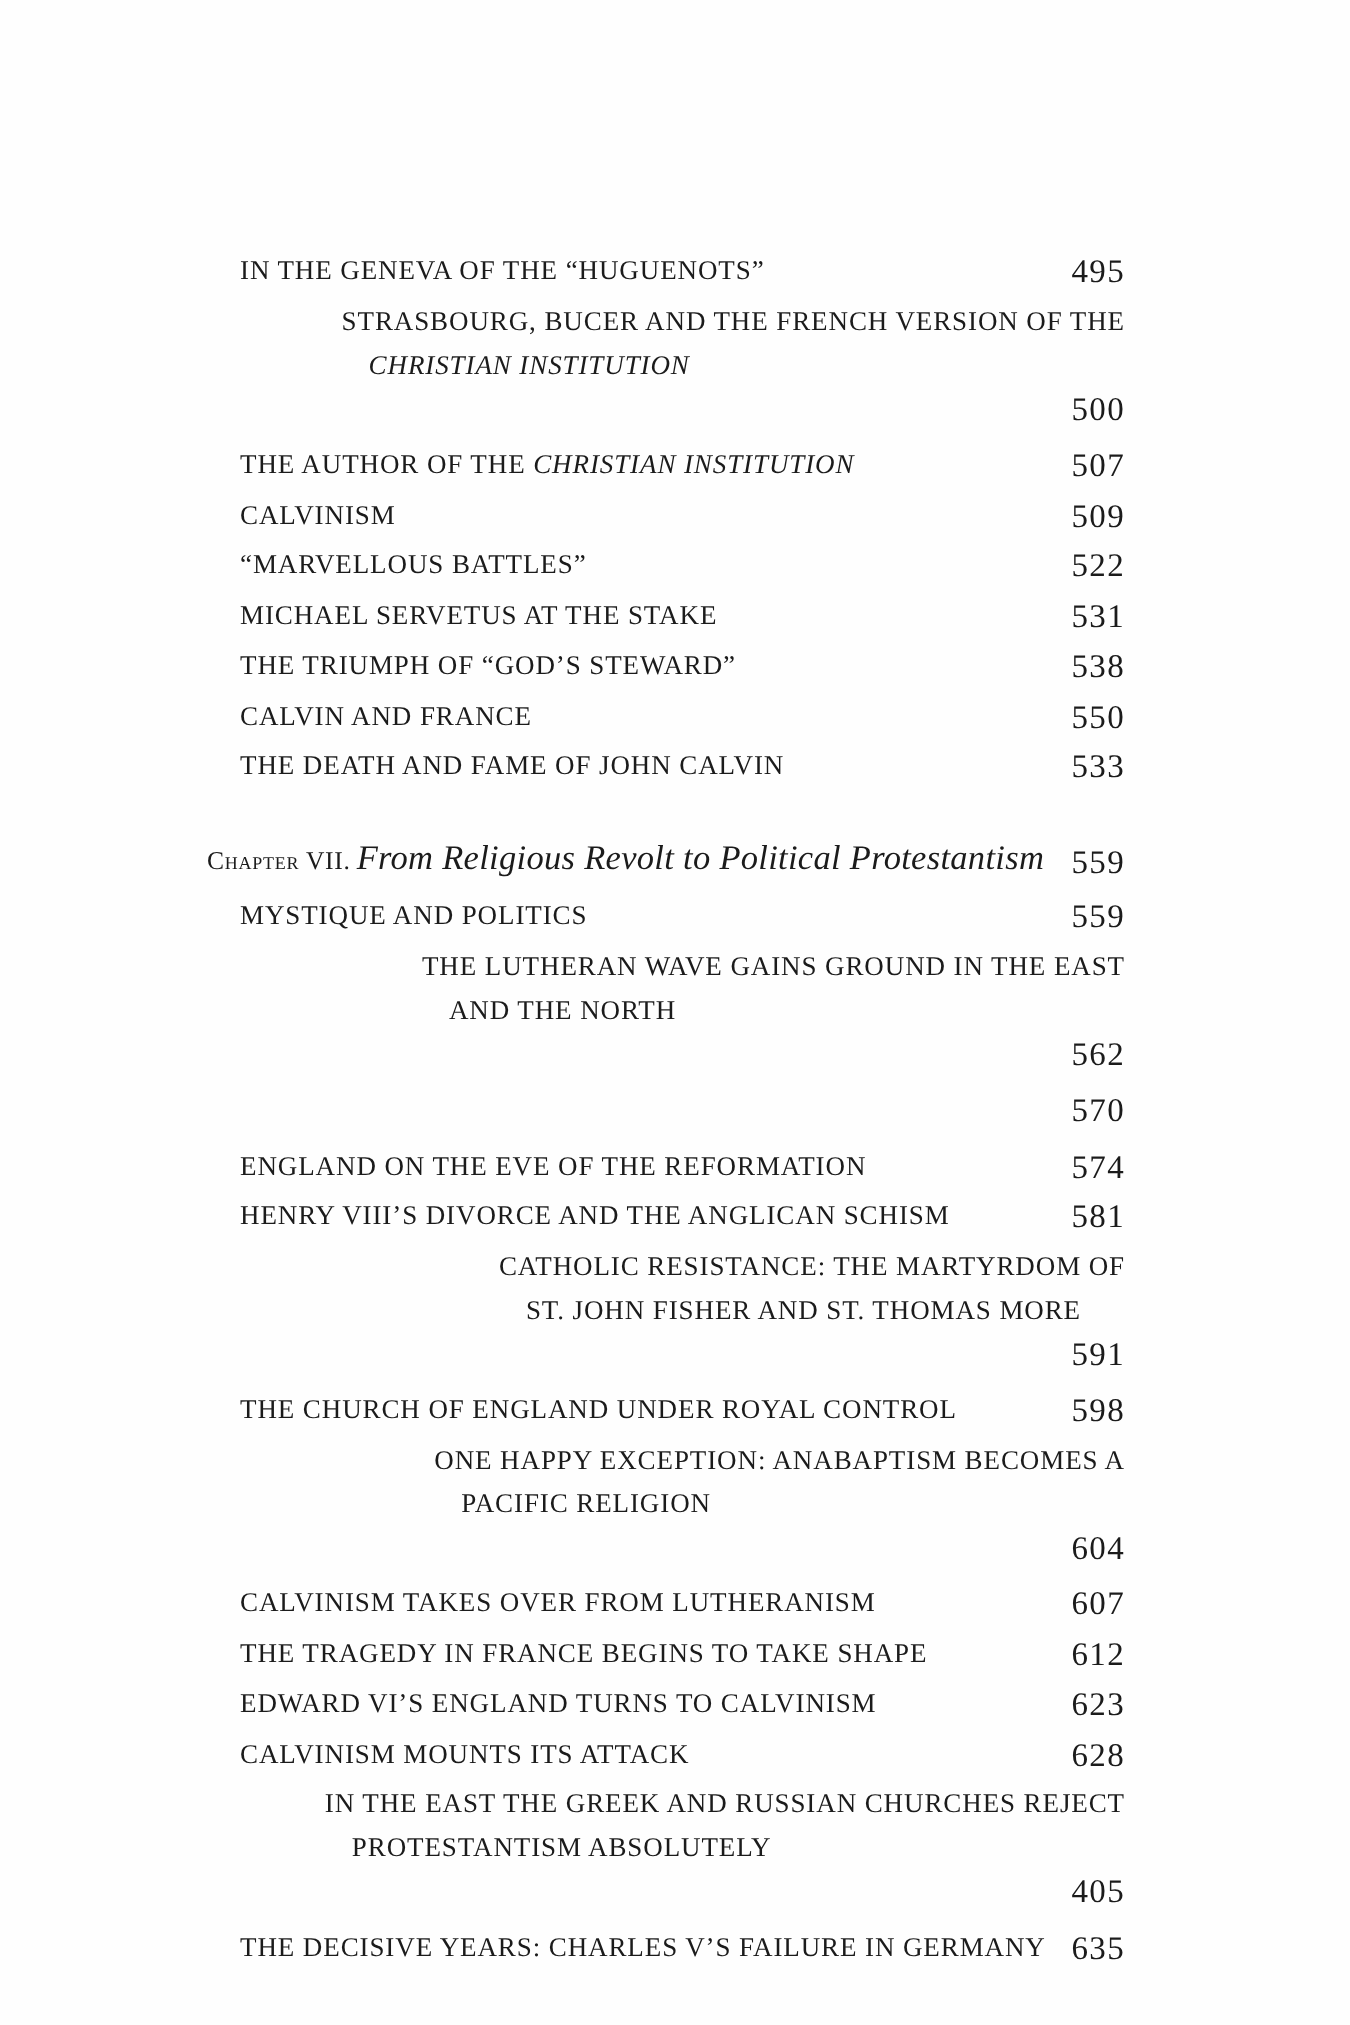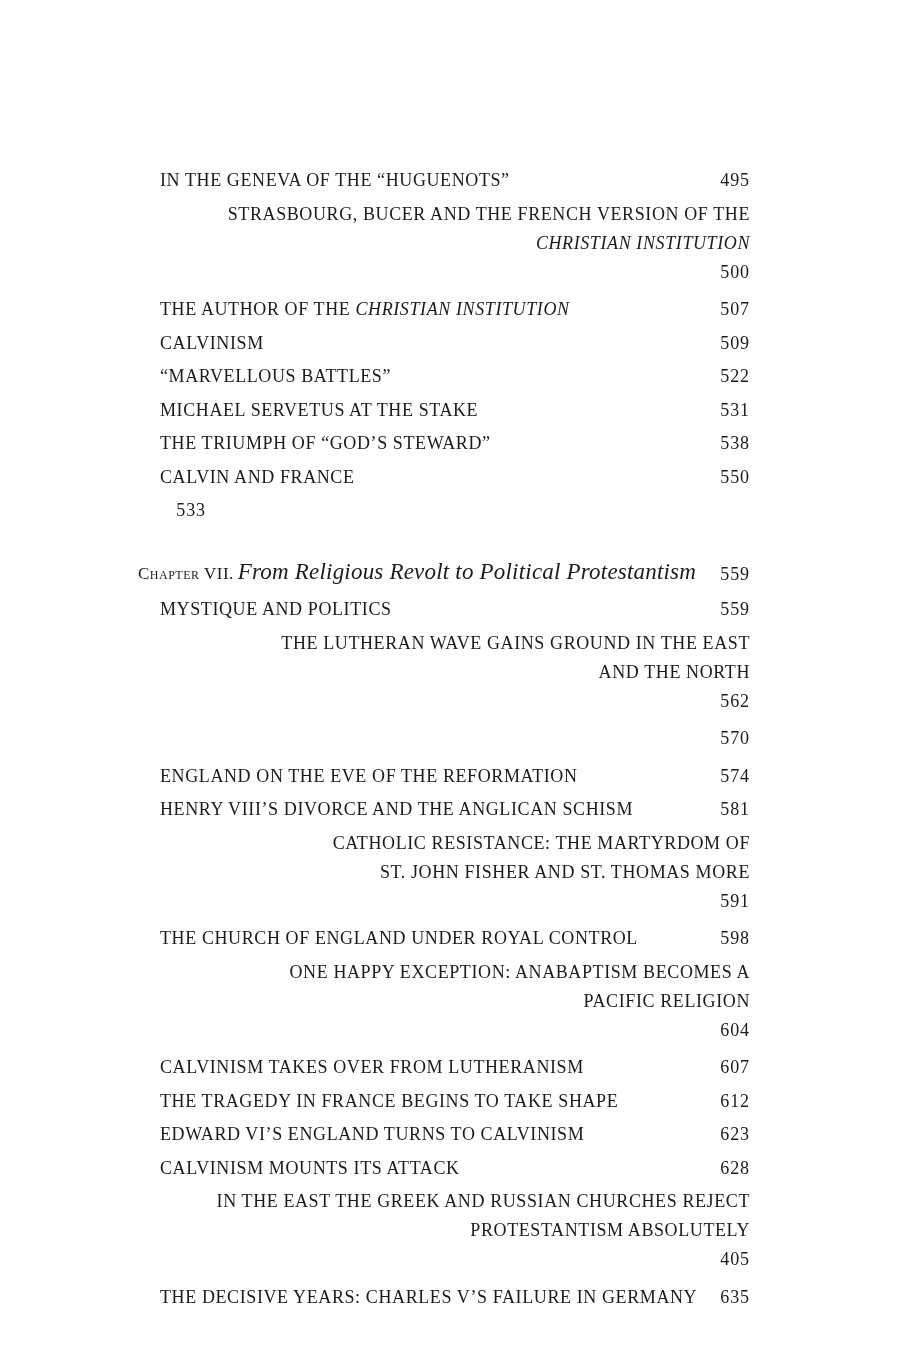--- a/index.html
+++ b/index.html
@@ -33,7 +33,6 @@
   .entry-label {
     font-size: 18px;
     letter-spacing: 0.6px;
-    text-align: right;
   }
   .entry-label .line2 {
     display: block;

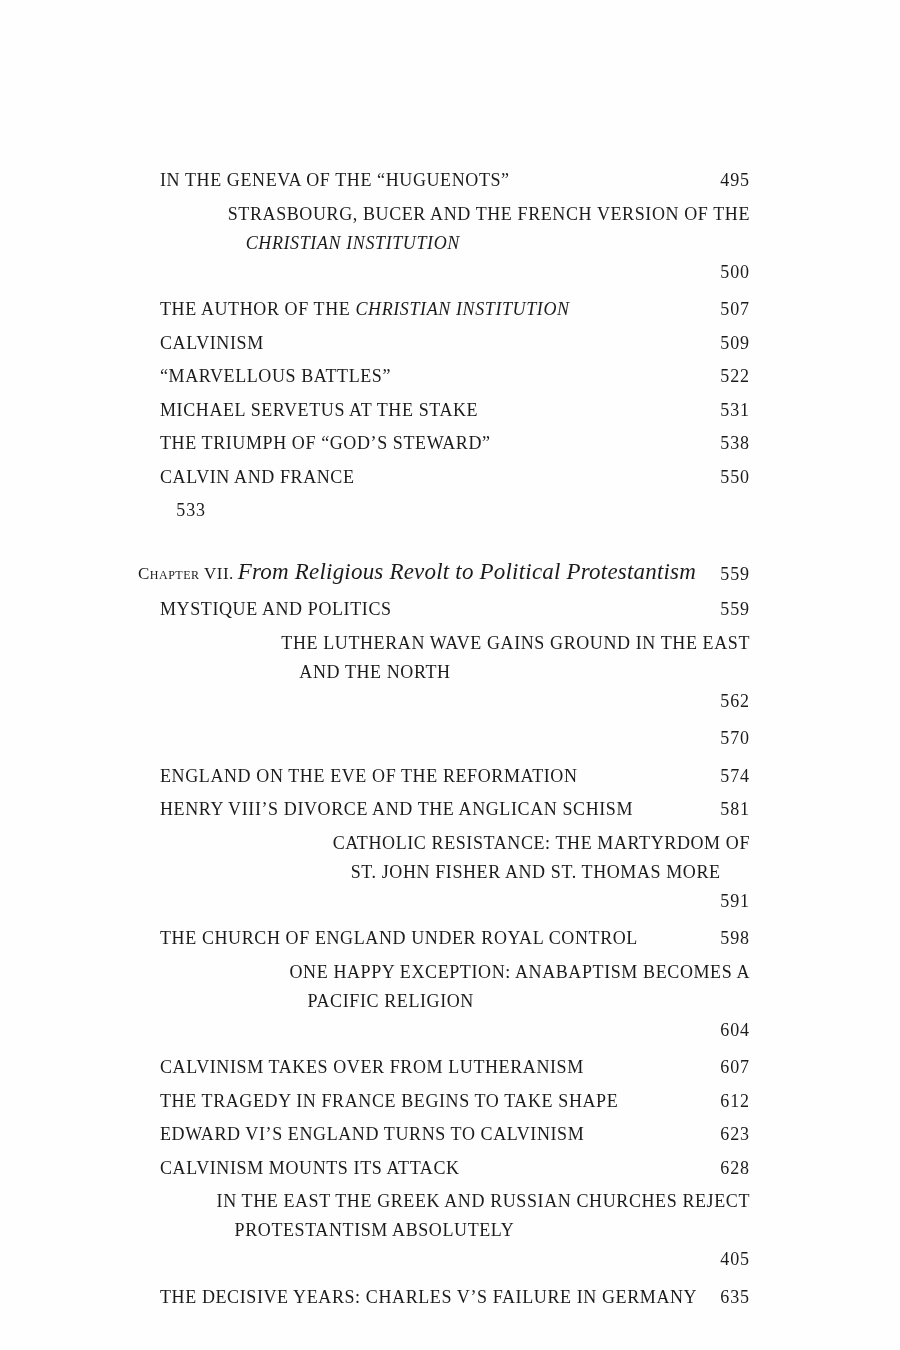--- a/index.html
+++ b/index.html
@@ -40,7 +40,7 @@
   }
   .italic { font-style: italic; }
   .pagenum {
-    font-size: 18px;
+    font-size: 22px;
     letter-spacing: 0.9px;
     white-space: nowrap;
     padding-left: 12px;

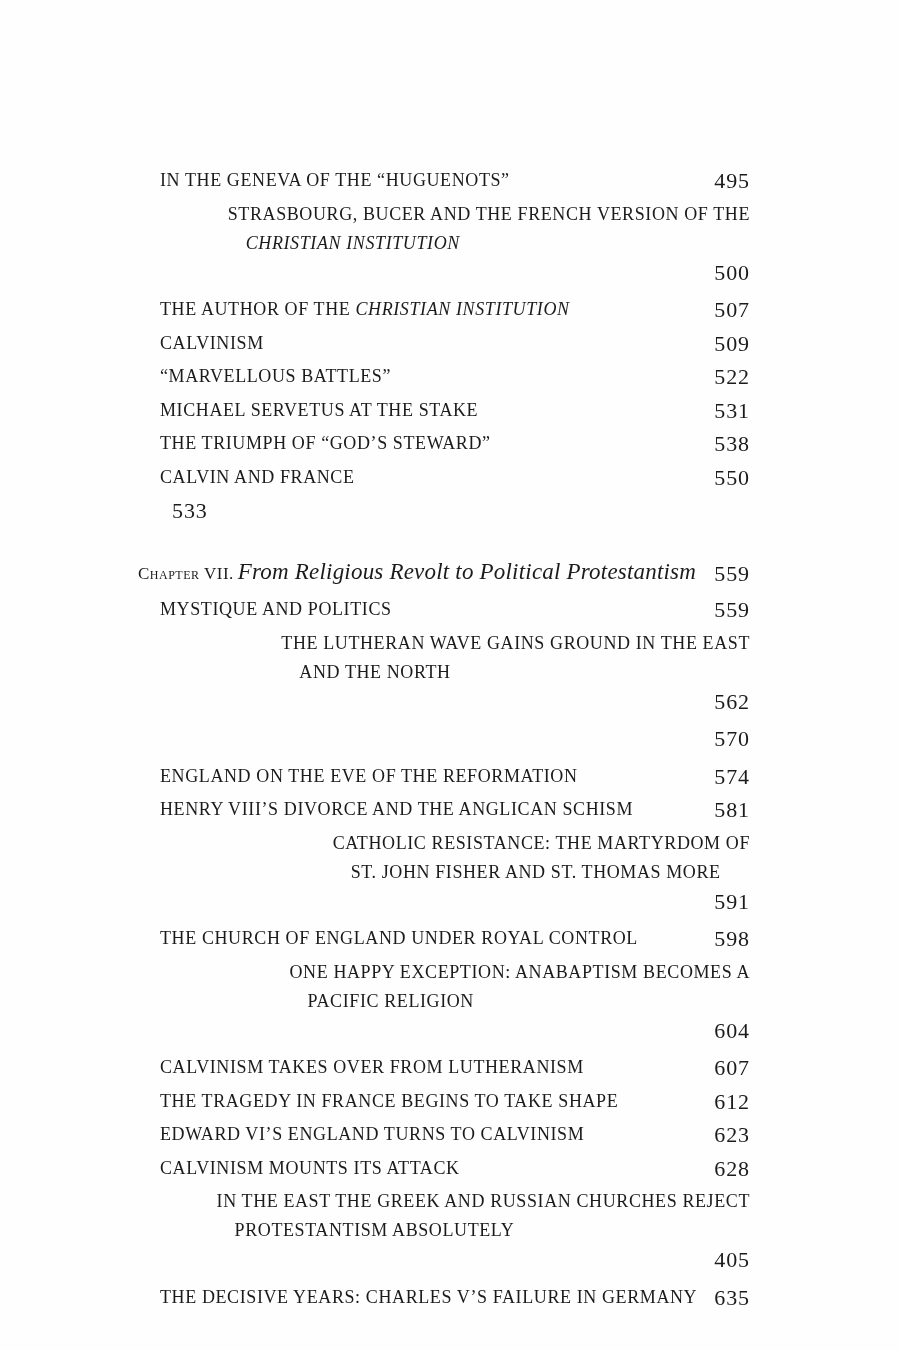--- a/index.html
+++ b/index.html
@@ -117,6 +117,7 @@
     </div>
 
     <div class="toc-entry">
+      <div class="entry-label"><span>THE DEATH AND FAME OF JOHN CALVIN</span></div>
       <div class="pagenum">533</div>
     </div>
 

